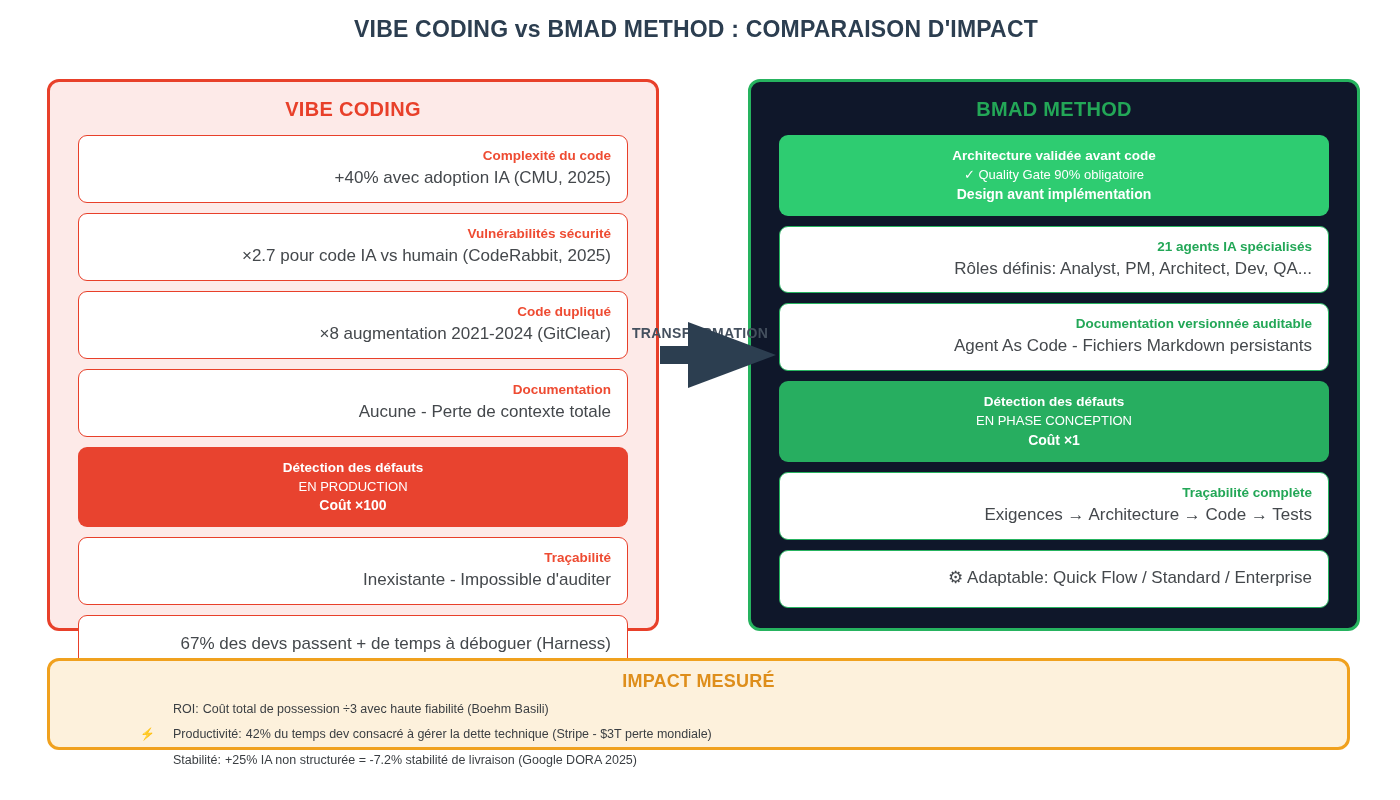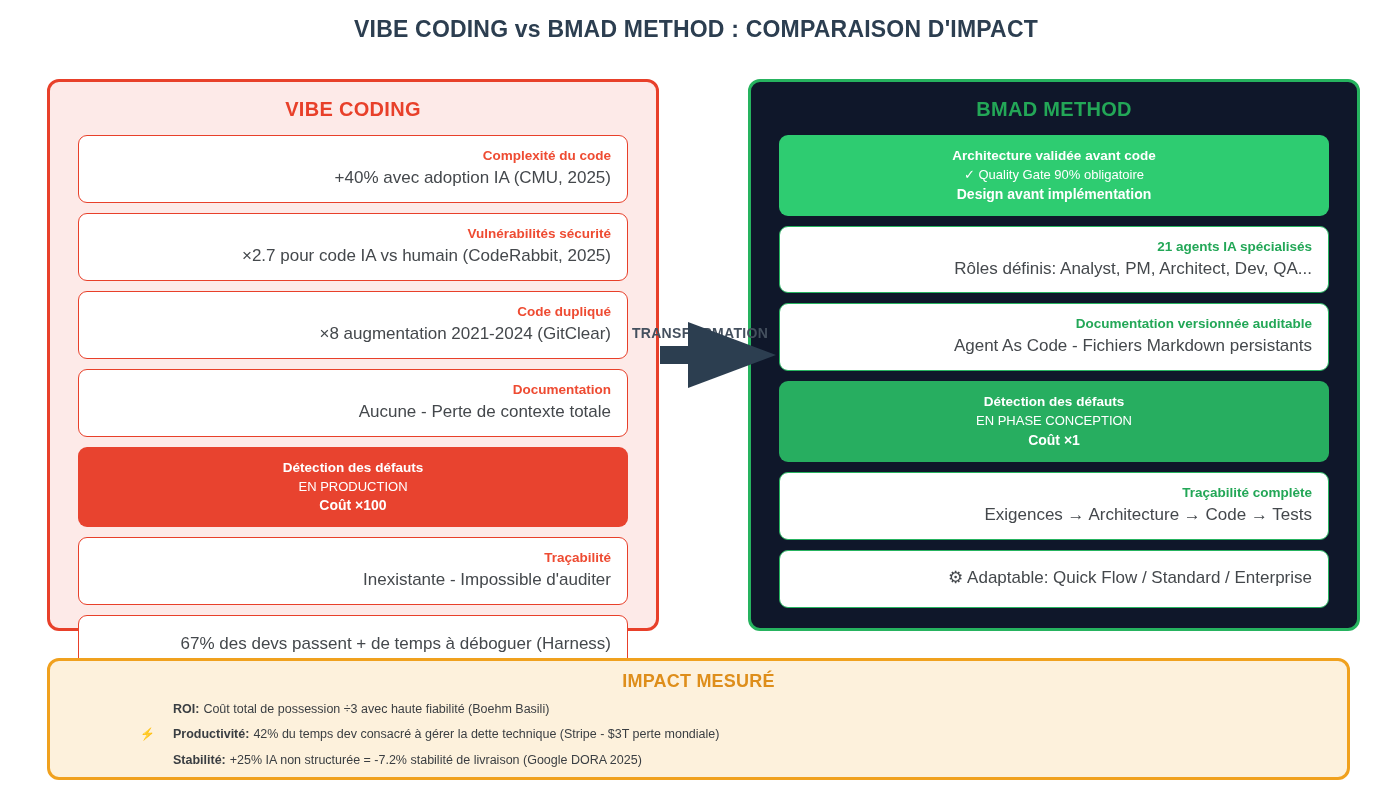--- a/index.html
+++ b/index.html
@@ -138,7 +138,7 @@
     left: 47px;
     top: 658px;
     width: 1303px;
-    height: 122px;
+    height: 92px;
     background: #FDF1DC;
     border: 3px solid #F0A11E;
     border-radius: 12px;

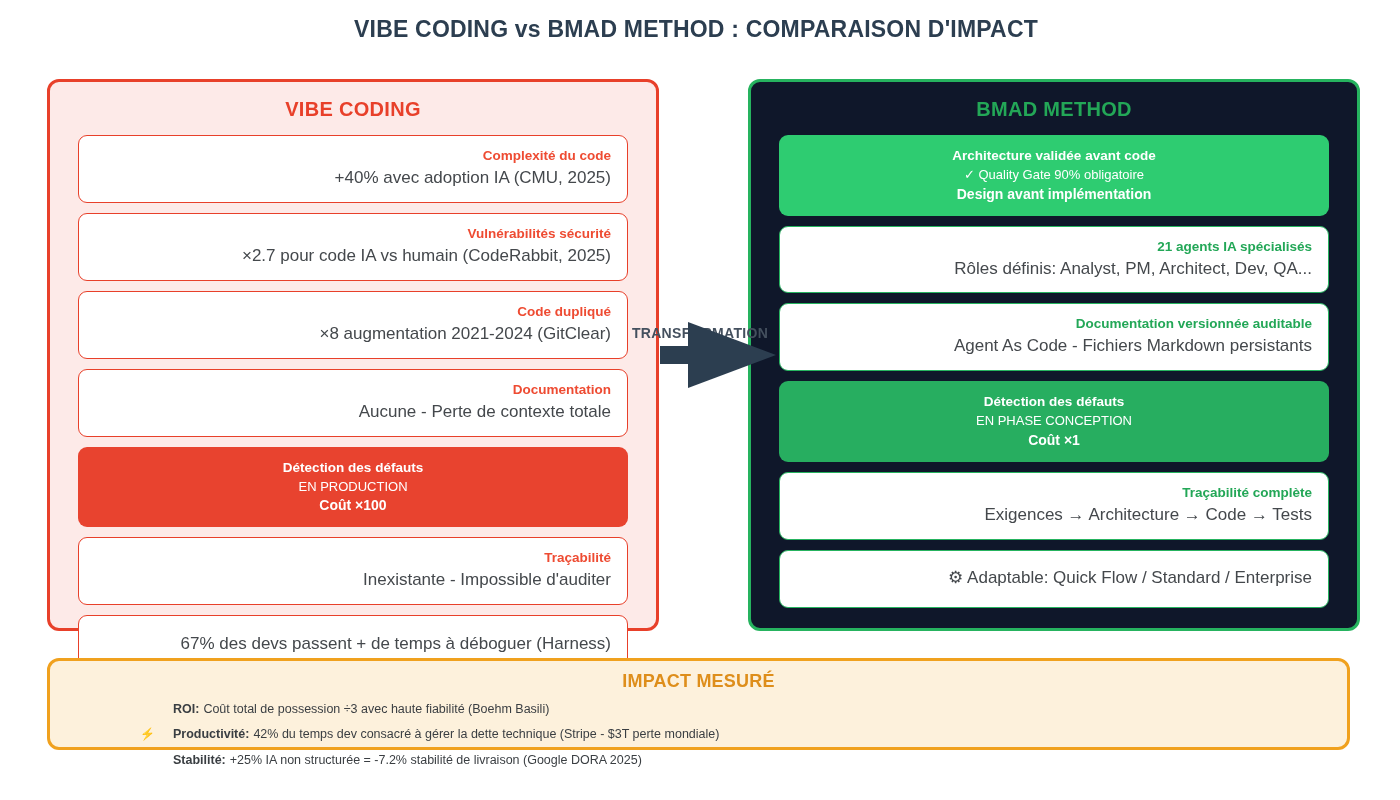--- a/index.html
+++ b/index.html
@@ -168,7 +168,7 @@
     color: #3A3E42;
     font-size: 12px;
   }
-  .impact-label { font-weight: bold; margin-right: 4px; padding-left: 12px; }
+  .impact-label { font-weight: normal; margin-right: 4px; padding-left: 12px; }
 </style>
 </head>
 <body>

